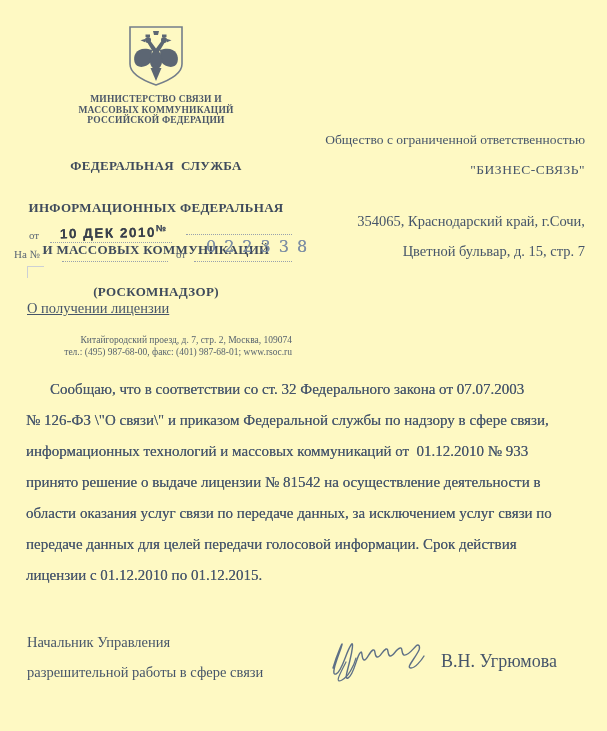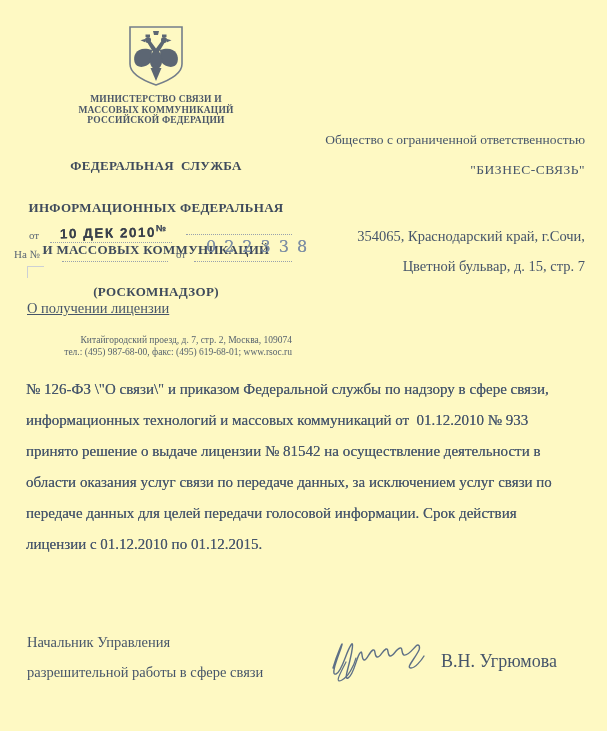--- a/index.html
+++ b/index.html
@@ -35,7 +35,7 @@
   
   .recipient{left:285px; top:97px; width:300px; text-align:right; font-size:13.5px; line-height:30px; color:#46556a;margin-top:28px;}
   .recipient .org2{letter-spacing:.5px;}
-  .recipient-addr{left:285px; top:206px; width:300px; text-align:right; font-size:14.5px; line-height:30px; color:#46556a;margin-top:15px;}
+  .recipient-addr{left:285px; top:206px; width:300px; text-align:right; font-size:14.5px; line-height:30px; color:#46556a;}
 
   
   .subject{left:27px; top:300px; font-size:14.5px; color:#47566a;text-decoration:underline;}

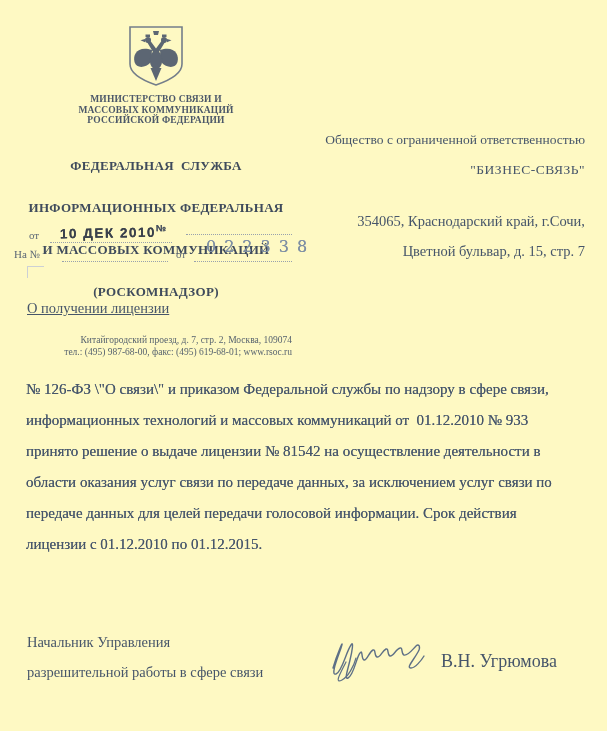--- a/index.html
+++ b/index.html
@@ -90,7 +90,7 @@
 
     <div class="lh-address">
       <div>Китайгородский проезд, д. 7, стр. 2, Москва, 109074</div>
-      <div>тел.: (495) 987-68-00, факс: (495) 619-68-01;  www.rsoc.ru</div>
+      <div>тел.: (495) 987-68-00, факс: (401) 987-68-01;  www.rsoc.ru</div>
     </div>
   </div>
 

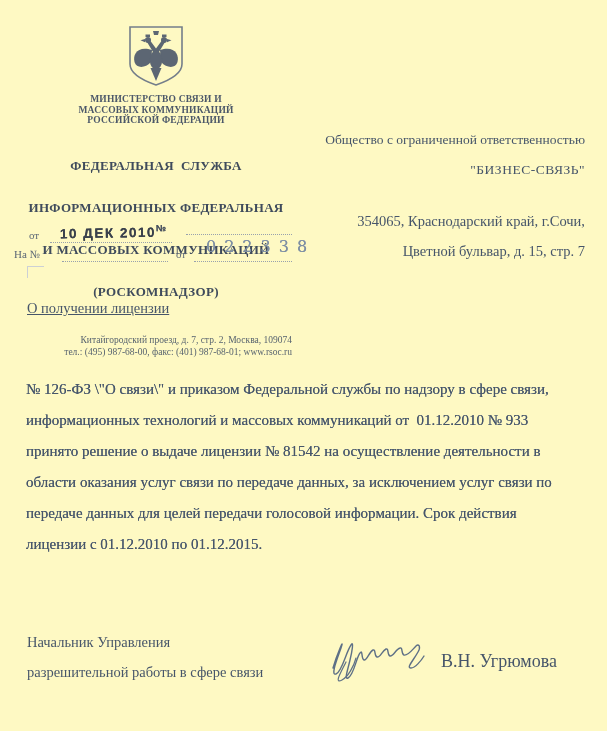--- a/index.html
+++ b/index.html
@@ -119,6 +119,7 @@
   <div class="abs subject">О получении лицензии</div>
 
   <div class="abs body-text">
+    <div class="body-line indent">Сообщаю, что в соответствии со ст. 32 Федерального закона от 07.07.2003</div>
     <div class="body-line">№ 126-ФЗ \"О связи\" и приказом Федеральной службы по надзору в сфере связи,</div>
     <div class="body-line">информационных технологий и массовых коммуникаций от  01.12.2010 № 933</div>
     <div class="body-line">принято решение о выдаче лицензии № 81542 на осуществление деятельности в</div>

